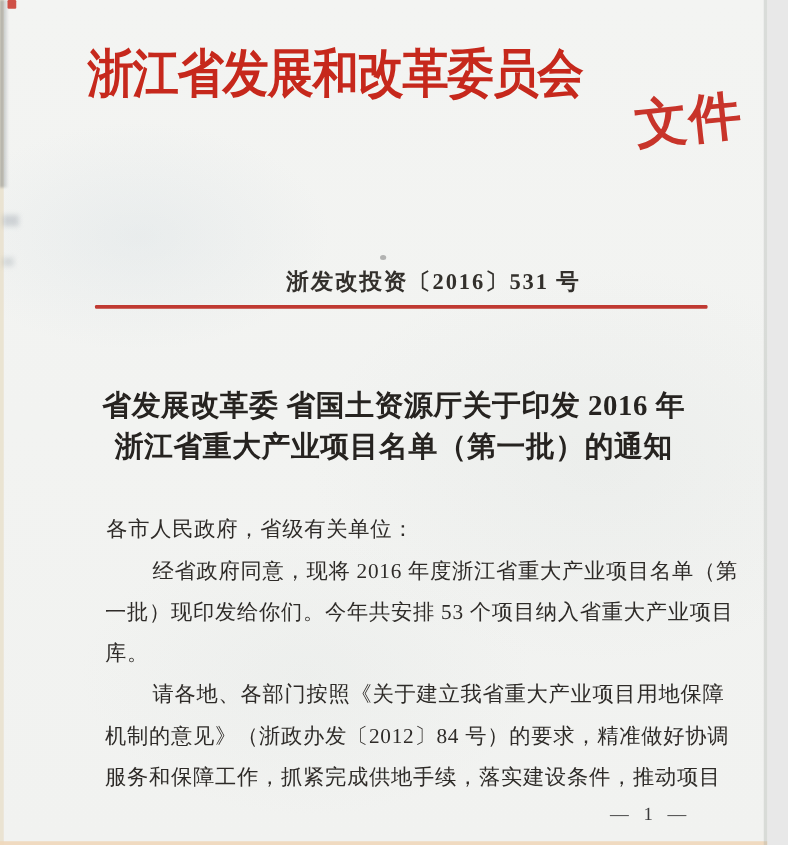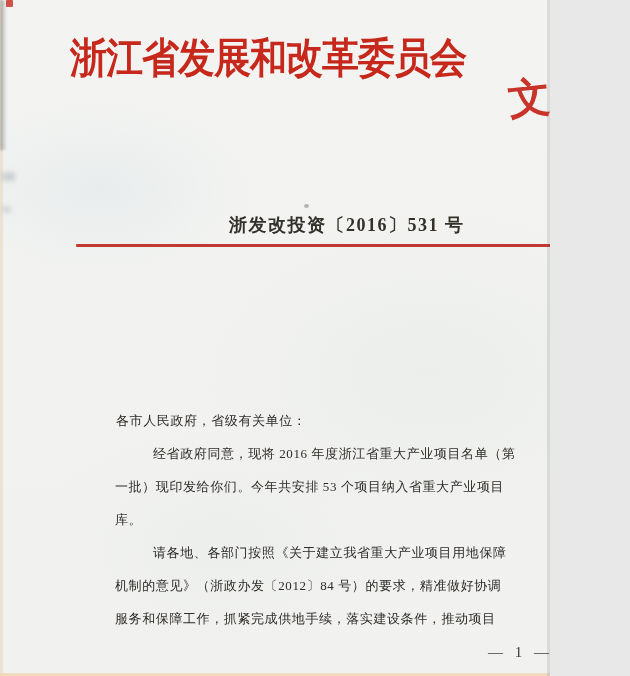--- a/index.html
+++ b/index.html
@@ -11,7 +11,7 @@
   html,body{margin:0;padding:0;background:#e8e8e8;}
   .paper{
     position:relative;
-    width:550px;height:676px;
+    width:614px;height:676px;
     margin:0;
     overflow:hidden;
     font-family:"Liberation Serif","DejaVu Serif",serif;

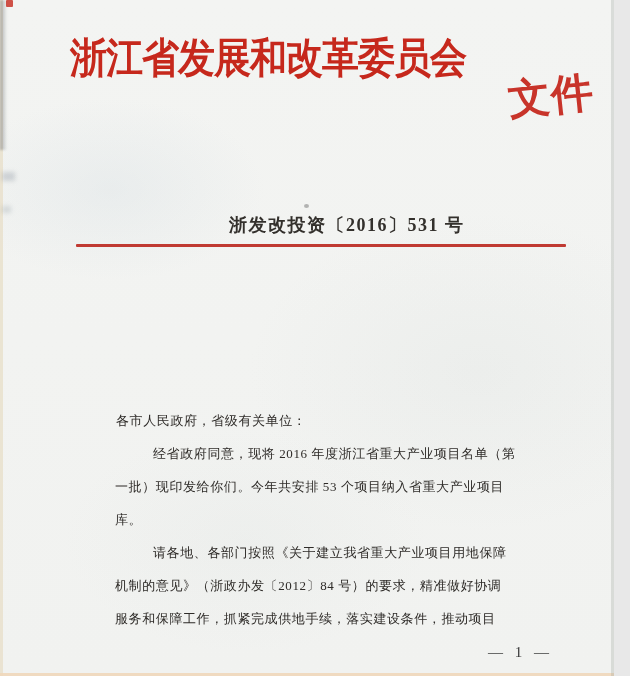--- a/index.html
+++ b/index.html
@@ -105,6 +105,10 @@
   <div class="docnum">浙发改投资〔2016〕531 号</div>
   <div class="rule"></div>
 
+  <div class="title-block">
+    <div>省发展改革委 省国土资源厅关于印发 2016 年</div>
+    <div>浙江省重大产业项目名单（第一批）的通知</div>
+  </div>
 
   <div class="bodyline l-salutation">各市人民政府，省级有关单位：</div>
   <div class="bodyline l-p1a">经省政府同意，现将 2016 年度浙江省重大产业项目名单（第</div>

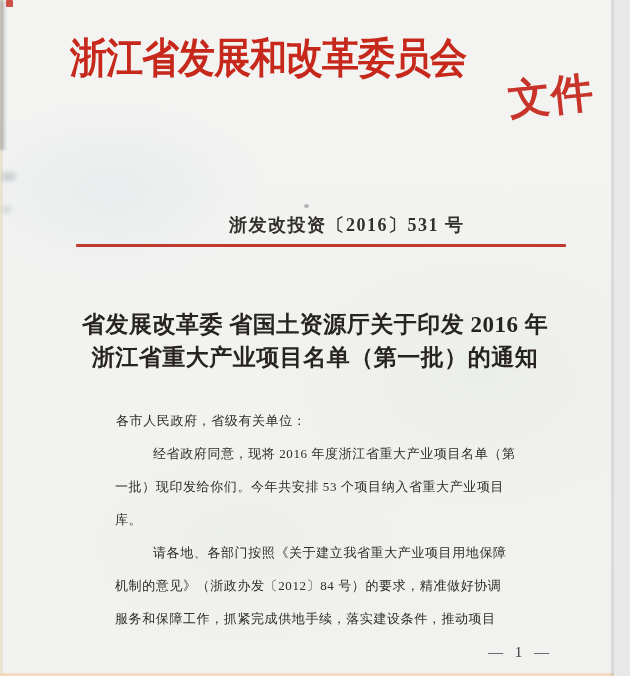--- a/index.html
+++ b/index.html
@@ -69,8 +69,8 @@
   }
 
   .bodyline{
-    position:absolute;font-size:13px;color:var(--ink);
-    letter-spacing:.6px;white-space:nowrap;margin-left:31px;
+    position:absolute;font-size:17px;color:var(--ink);
+    letter-spacing:.6px;white-space:nowrap;
   }
   .l-salutation{left:85px;top:412px;}
   .l-p1a{left:122px;top:445px;}

